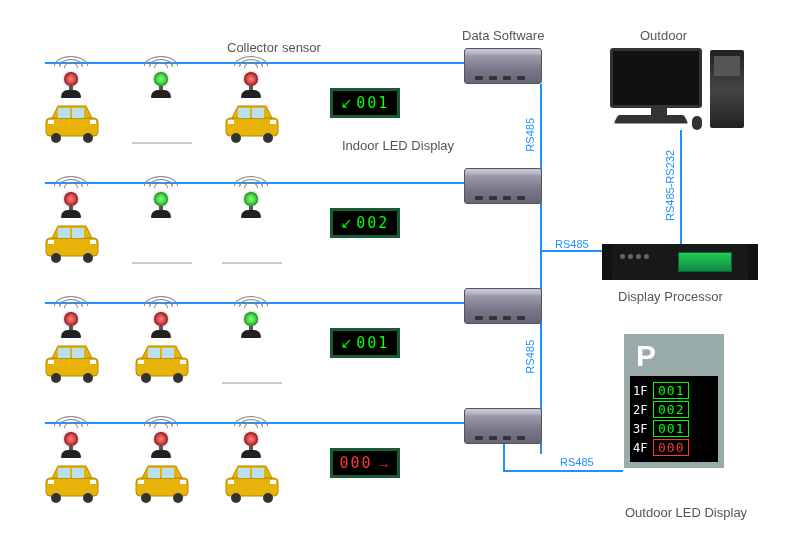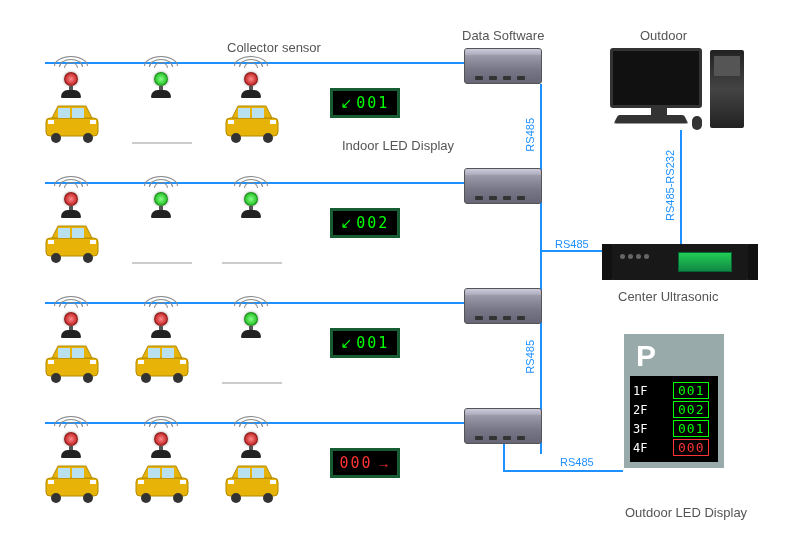--- a/index.html
+++ b/index.html
@@ -72,7 +72,7 @@
 <div class="label" style="left:462px; top:28px;">Data Software</div>
 <div class="label" style="left:640px; top:28px;">Outdoor</div>
 <div class="label" style="left:328px; top:138px;margin-left:14px;">Indoor LED Display</div>
-<div class="label" style="left:618px; top:289px;">Center Ultrasonic</div>
+<div class="label" style="left:618px; top:289px;">Display Processor</div>
 <div class="label" style="left:625px; top:505px;">Outdoor LED Display</div>
 
 <div class="wire" style="left:45px; top:62px; width:420px; height:2px;"></div>

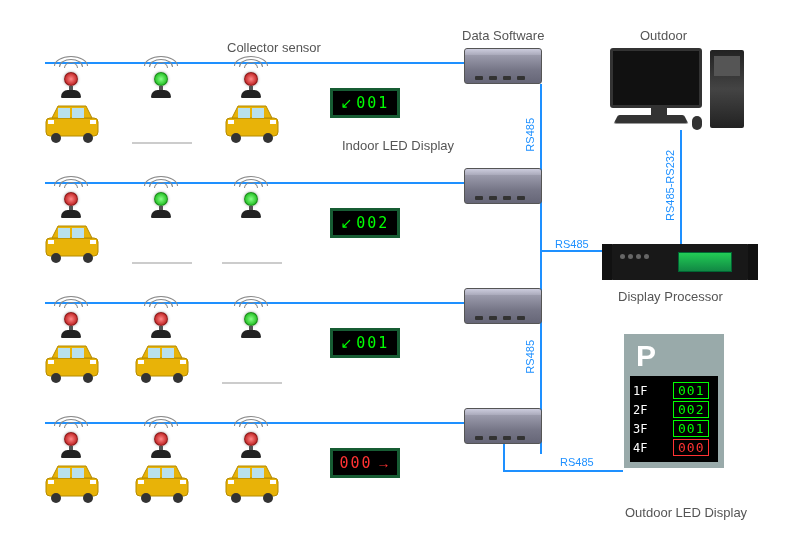--- a/index.html
+++ b/index.html
@@ -59,7 +59,7 @@
   .outdoor { position:absolute; width:100px; background:#9aa; padding:6px; }
   .outdoor .p { color:#fff; font-size:30px; font-weight:bold; line-height:28px; text-align:left; padding:2px 6px 6px; }
   .outdoor .panel { background:#000; padding:4px 3px; }
-  .outdoor .line { display:flex; align-items:center; gap:20px; margin:2px 0;}
+  .outdoor .line { display:flex; align-items:center; gap:0; margin:2px 0;}
   .outdoor .fl { color:#fff; font-size:12px; width:20px; font-family:monospace;}
   .outdoor .box { border:1px solid #0f0; padding:0 4px; font-family:monospace; font-size:13px; color:#0f0; letter-spacing:1px;}
   .outdoor .box.red { border-color:#f33; color:#f33; }

